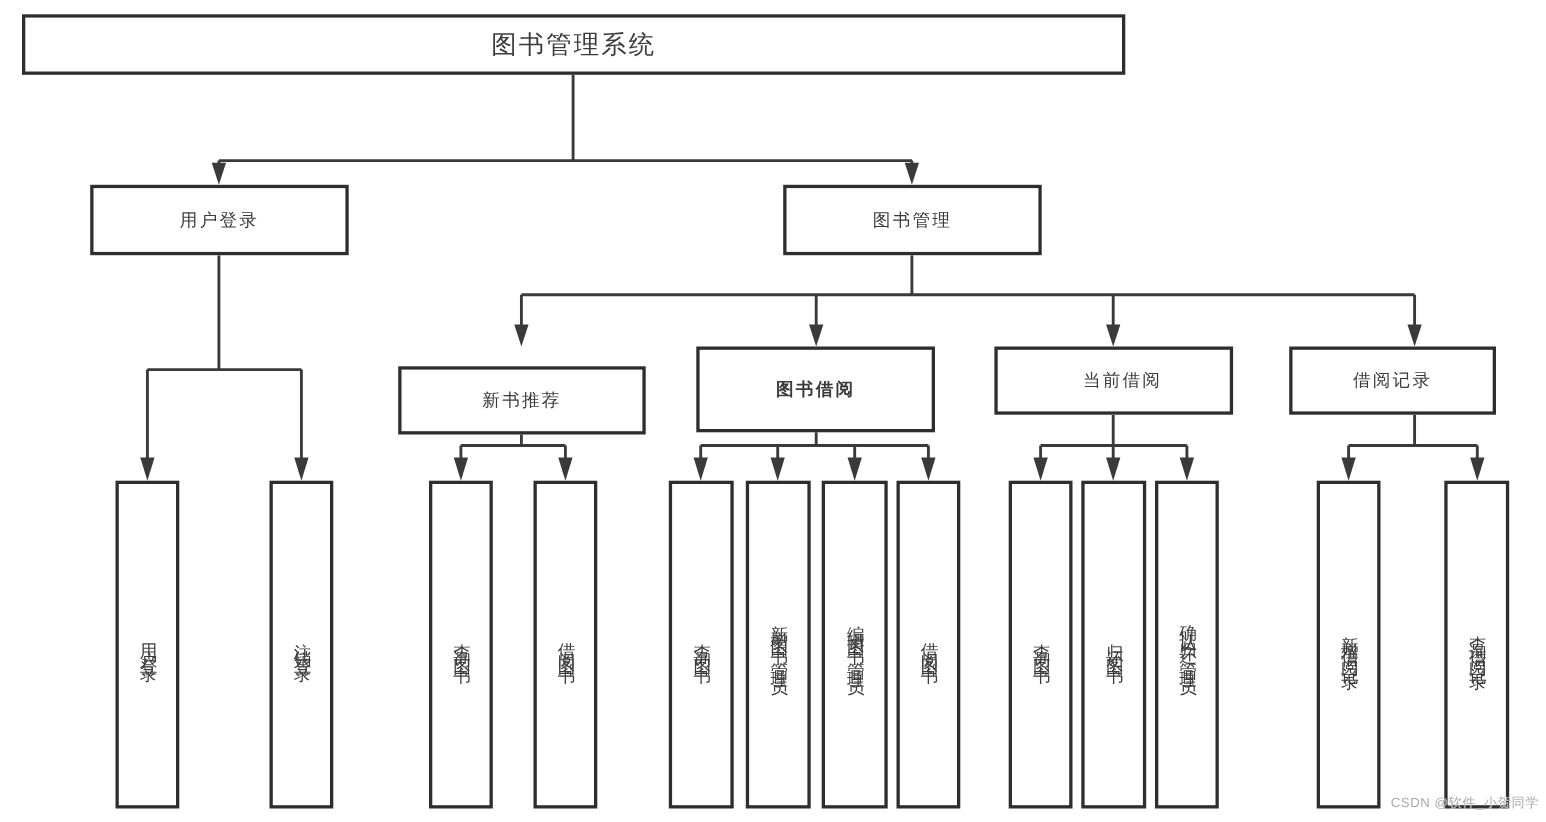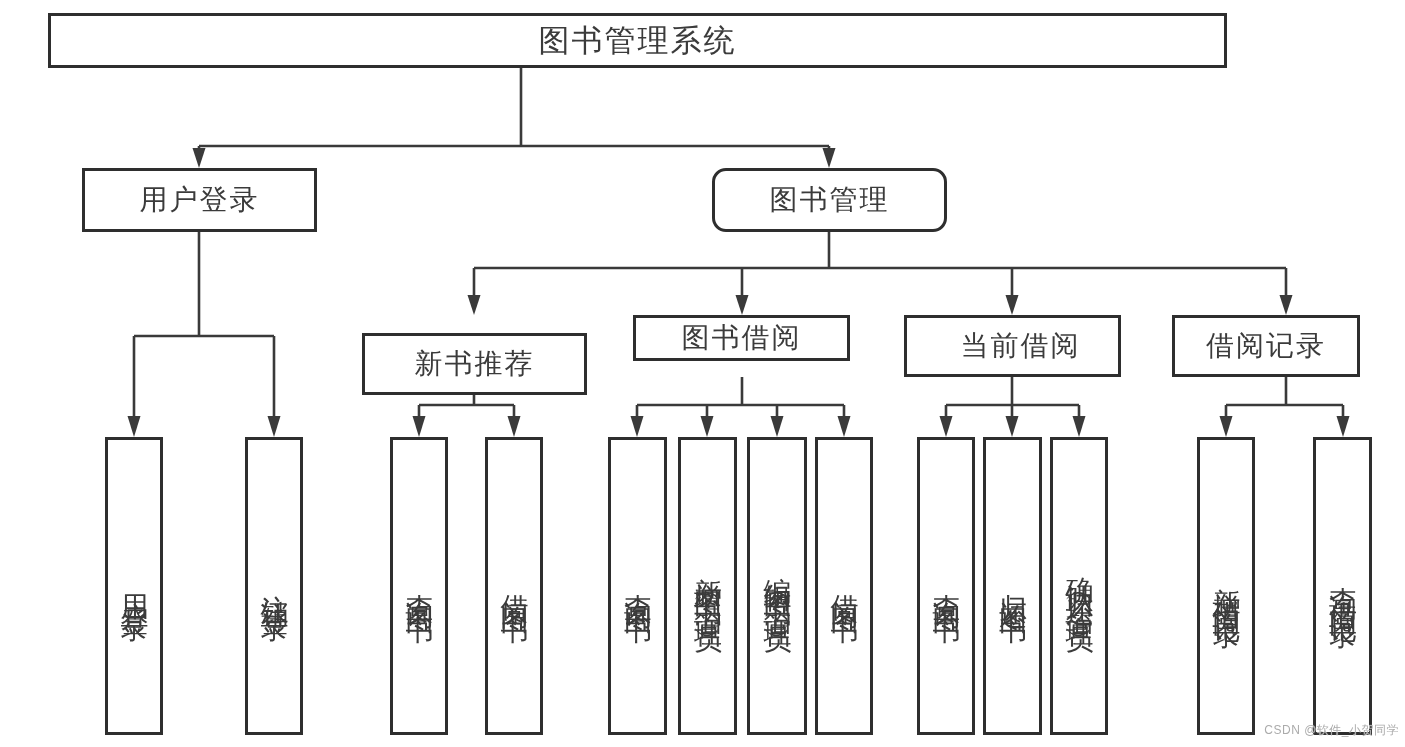--- a/index.html
+++ b/index.html
@@ -37,7 +37,7 @@
     line-height: 1.0;
   }
   
-  .n-root  { left: 20px;   top: 13px;  width: 1179px; height: 55px; font-size: 31px; margin-left: 28px; }
+  .n-root  { left: 20px;   top: 13px;  width: 1003px; height: 55px; font-size: 23px; }
   
   .n-l1a   { left: 82px;   top: 168px; width: 235px; height: 64px; }
   .n-l1b   { left: 712px;  top: 168px; width: 235px; height: 64px; border-radius: 14px; }

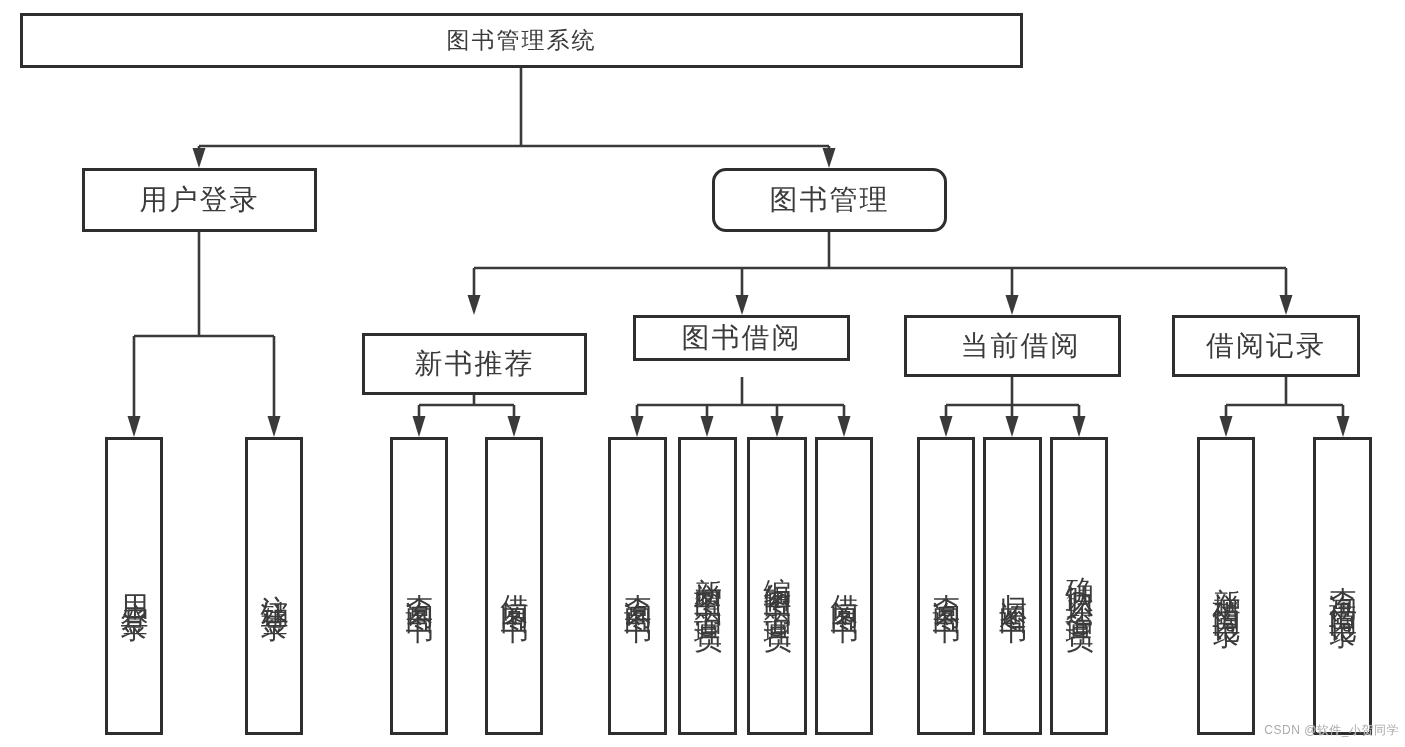--- a/index.html
+++ b/index.html
@@ -25,7 +25,7 @@
     display: flex;
     align-items: center;
     justify-content: center;
-    font-size: 28px;
+    font-size: 16px;
     letter-spacing: 2px;
     white-space: nowrap;
   }

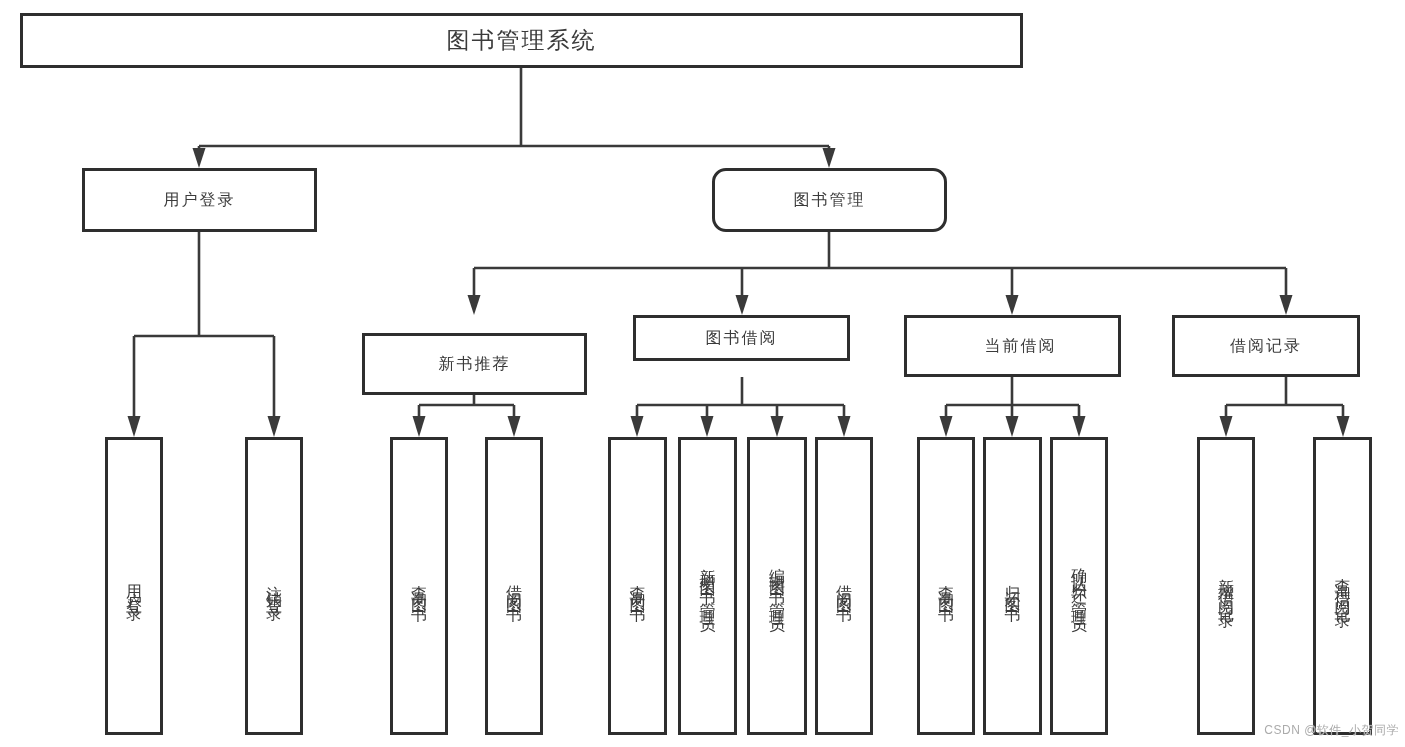--- a/index.html
+++ b/index.html
@@ -40,7 +40,7 @@
   .n-root  { left: 20px;   top: 13px;  width: 1003px; height: 55px; font-size: 23px; }
   
   .n-l1a   { left: 82px;   top: 168px; width: 235px; height: 64px; }
-  .n-l1b   { left: 712px;  top: 168px; width: 235px; height: 64px; border-radius: 14px; }
+  .n-l1b   { left: 712px;  top: 168px; width: 235px; height: 64px; }
   
   .n-l2a   { left: 362px;  top: 333px; width: 225px; height: 62px; }
   .n-l2b   { left: 633px;  top: 315px; width: 217px; height: 46px; }

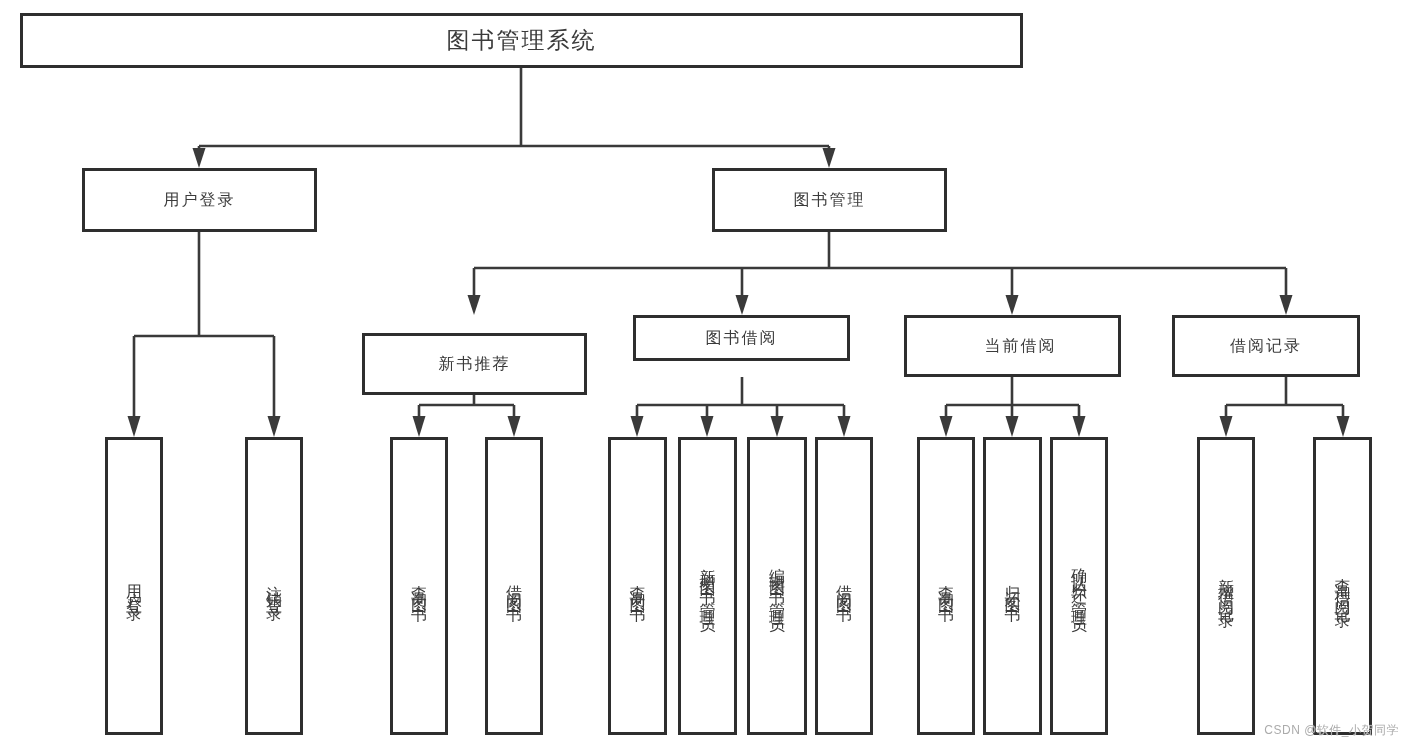--- a/index.html
+++ b/index.html
@@ -43,7 +43,7 @@
   .n-l1b   { left: 712px;  top: 168px; width: 235px; height: 64px; }
   
   .n-l2a   { left: 362px;  top: 333px; width: 225px; height: 62px; }
-  .n-l2b   { left: 633px;  top: 315px; width: 217px; height: 46px; }
+  .n-l2b   { left: 633px;  top: 315px; width: 217px; height: 78px; font-weight: bold; }
   .n-l2c   { left: 904px;  top: 315px; width: 217px; height: 62px; padding-left: 16px; }
   .n-l2d   { left: 1172px; top: 315px; width: 188px; height: 62px; }
   

